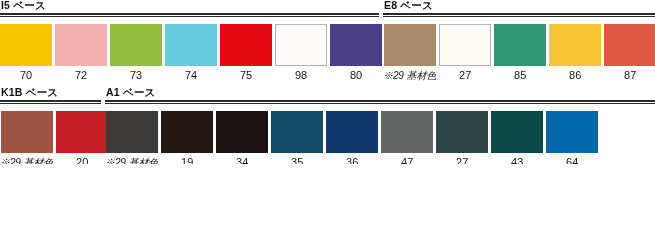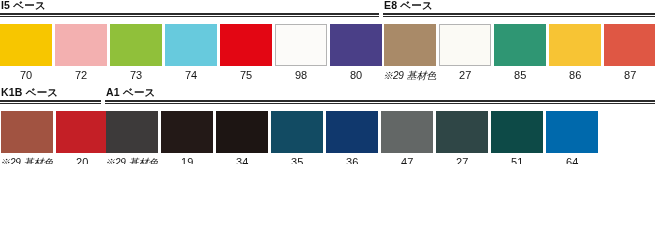--- a/index.html
+++ b/index.html
@@ -204,7 +204,7 @@
           </div>
           <div class="swatch-cell">
             <div class="chip" style="background: rgb(13, 74, 71);"></div>
-            <div class="chip-label">51</div>
+            <div class="chip-label">43</div>
           </div>
           <div class="swatch-cell">
             <div class="chip" style="background: rgb(0, 105, 172);"></div>

